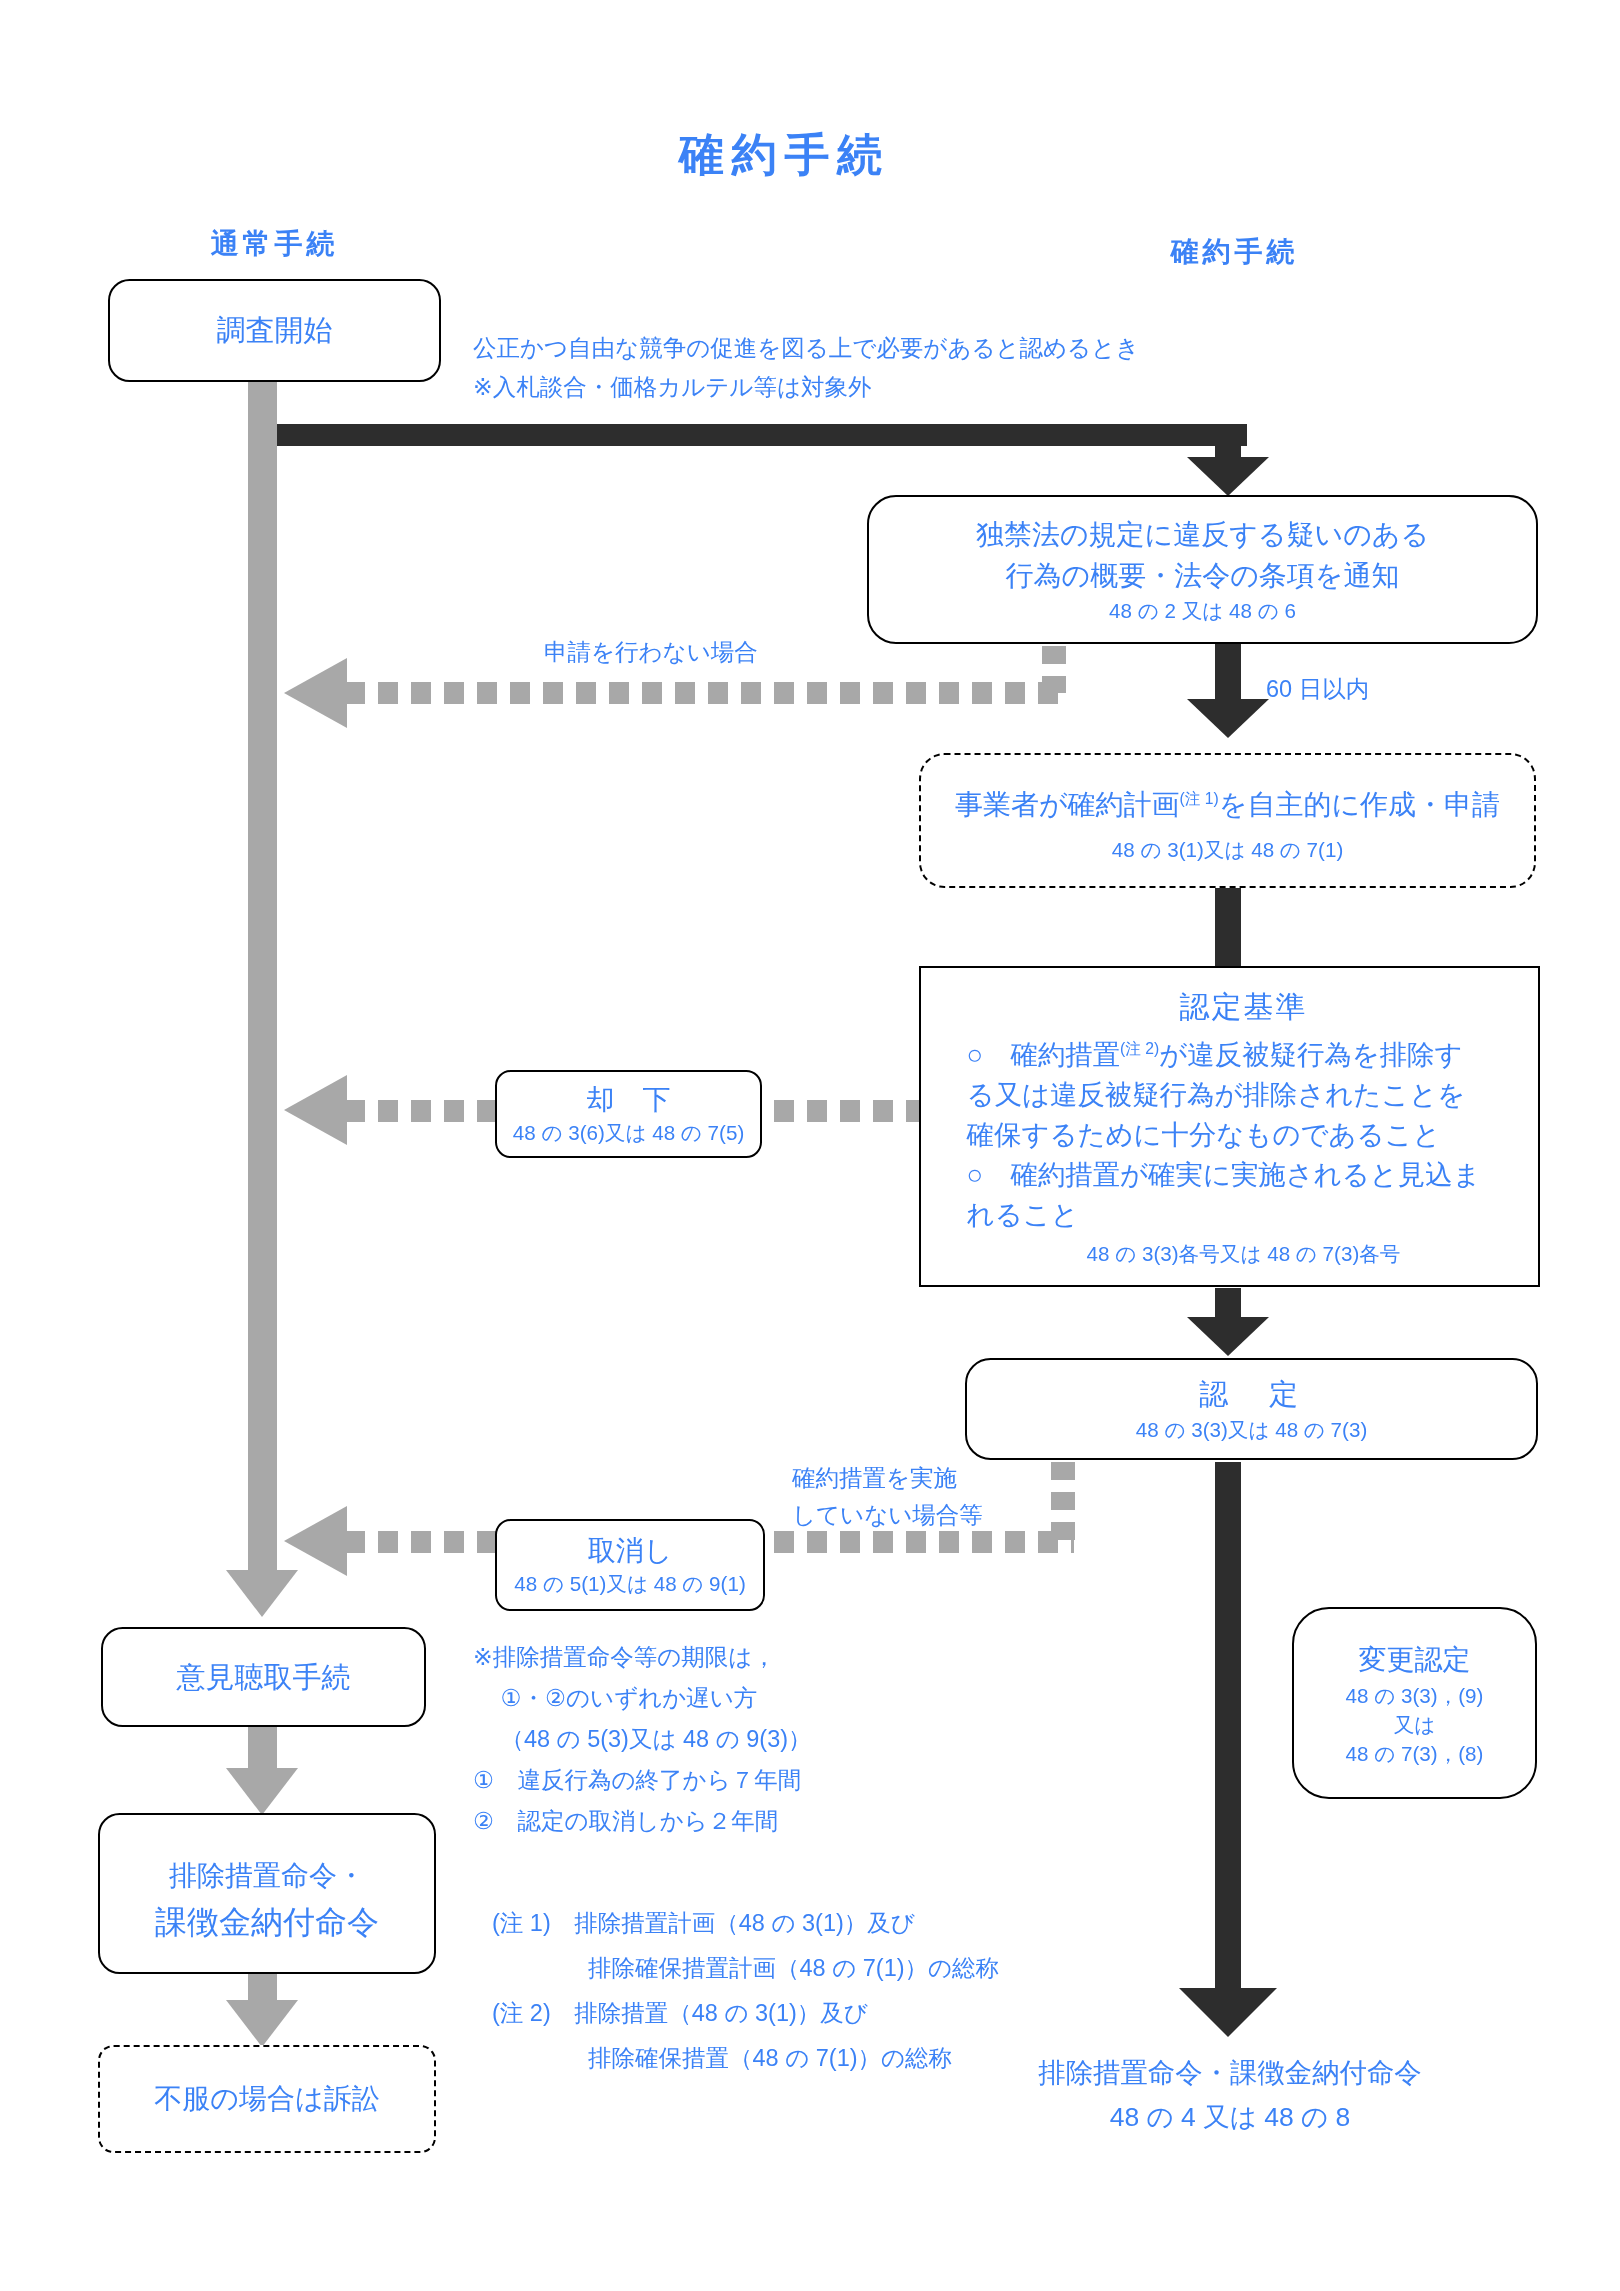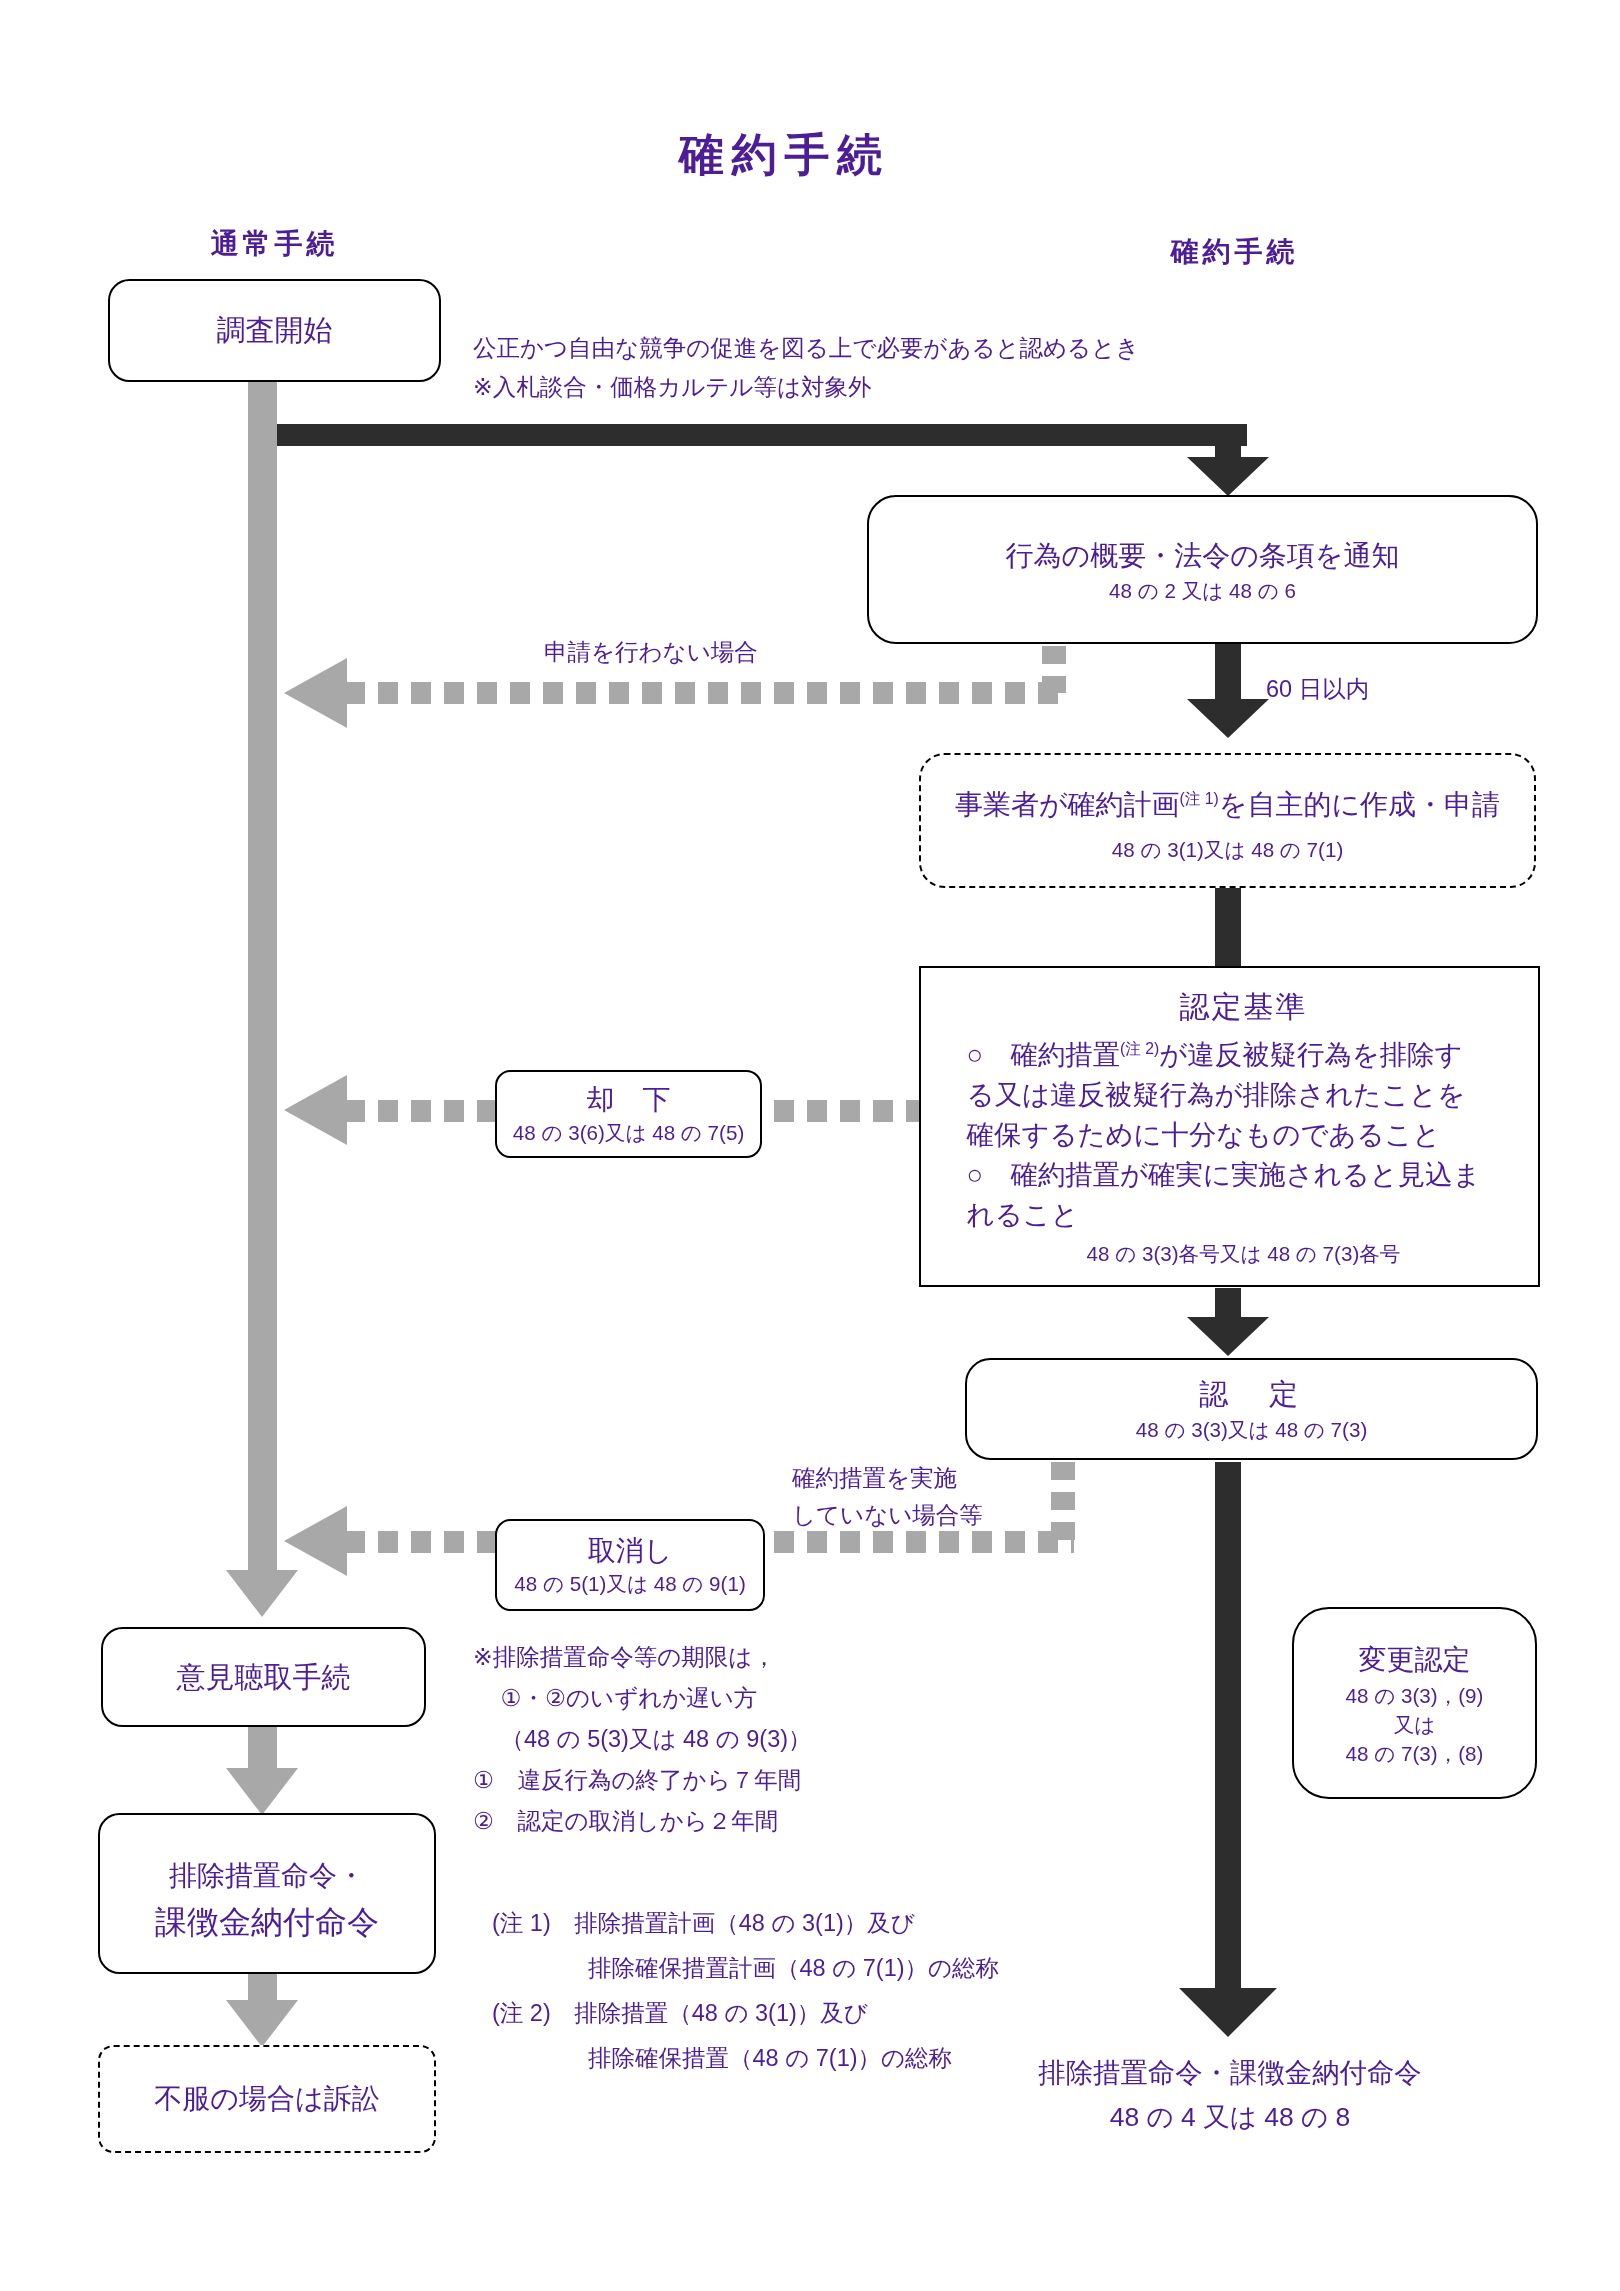--- a/index.html
+++ b/index.html
@@ -4,7 +4,7 @@
 <style>
   html,body{margin:0;padding:0;background:#fff;}
   #page{position:relative;width:1620px;height:2292px;background:#fff;overflow:hidden;
-        font-family:"Liberation Sans","DejaVu Sans",sans-serif;color:#4c1d95;}
+        font-family:"Liberation Sans","DejaVu Sans",sans-serif;color:#3b82f6;}
   .abs{position:absolute;}
   .center{text-align:center;}
   .box{position:absolute;background:#fff;border:2.9px solid #000;display:flex;

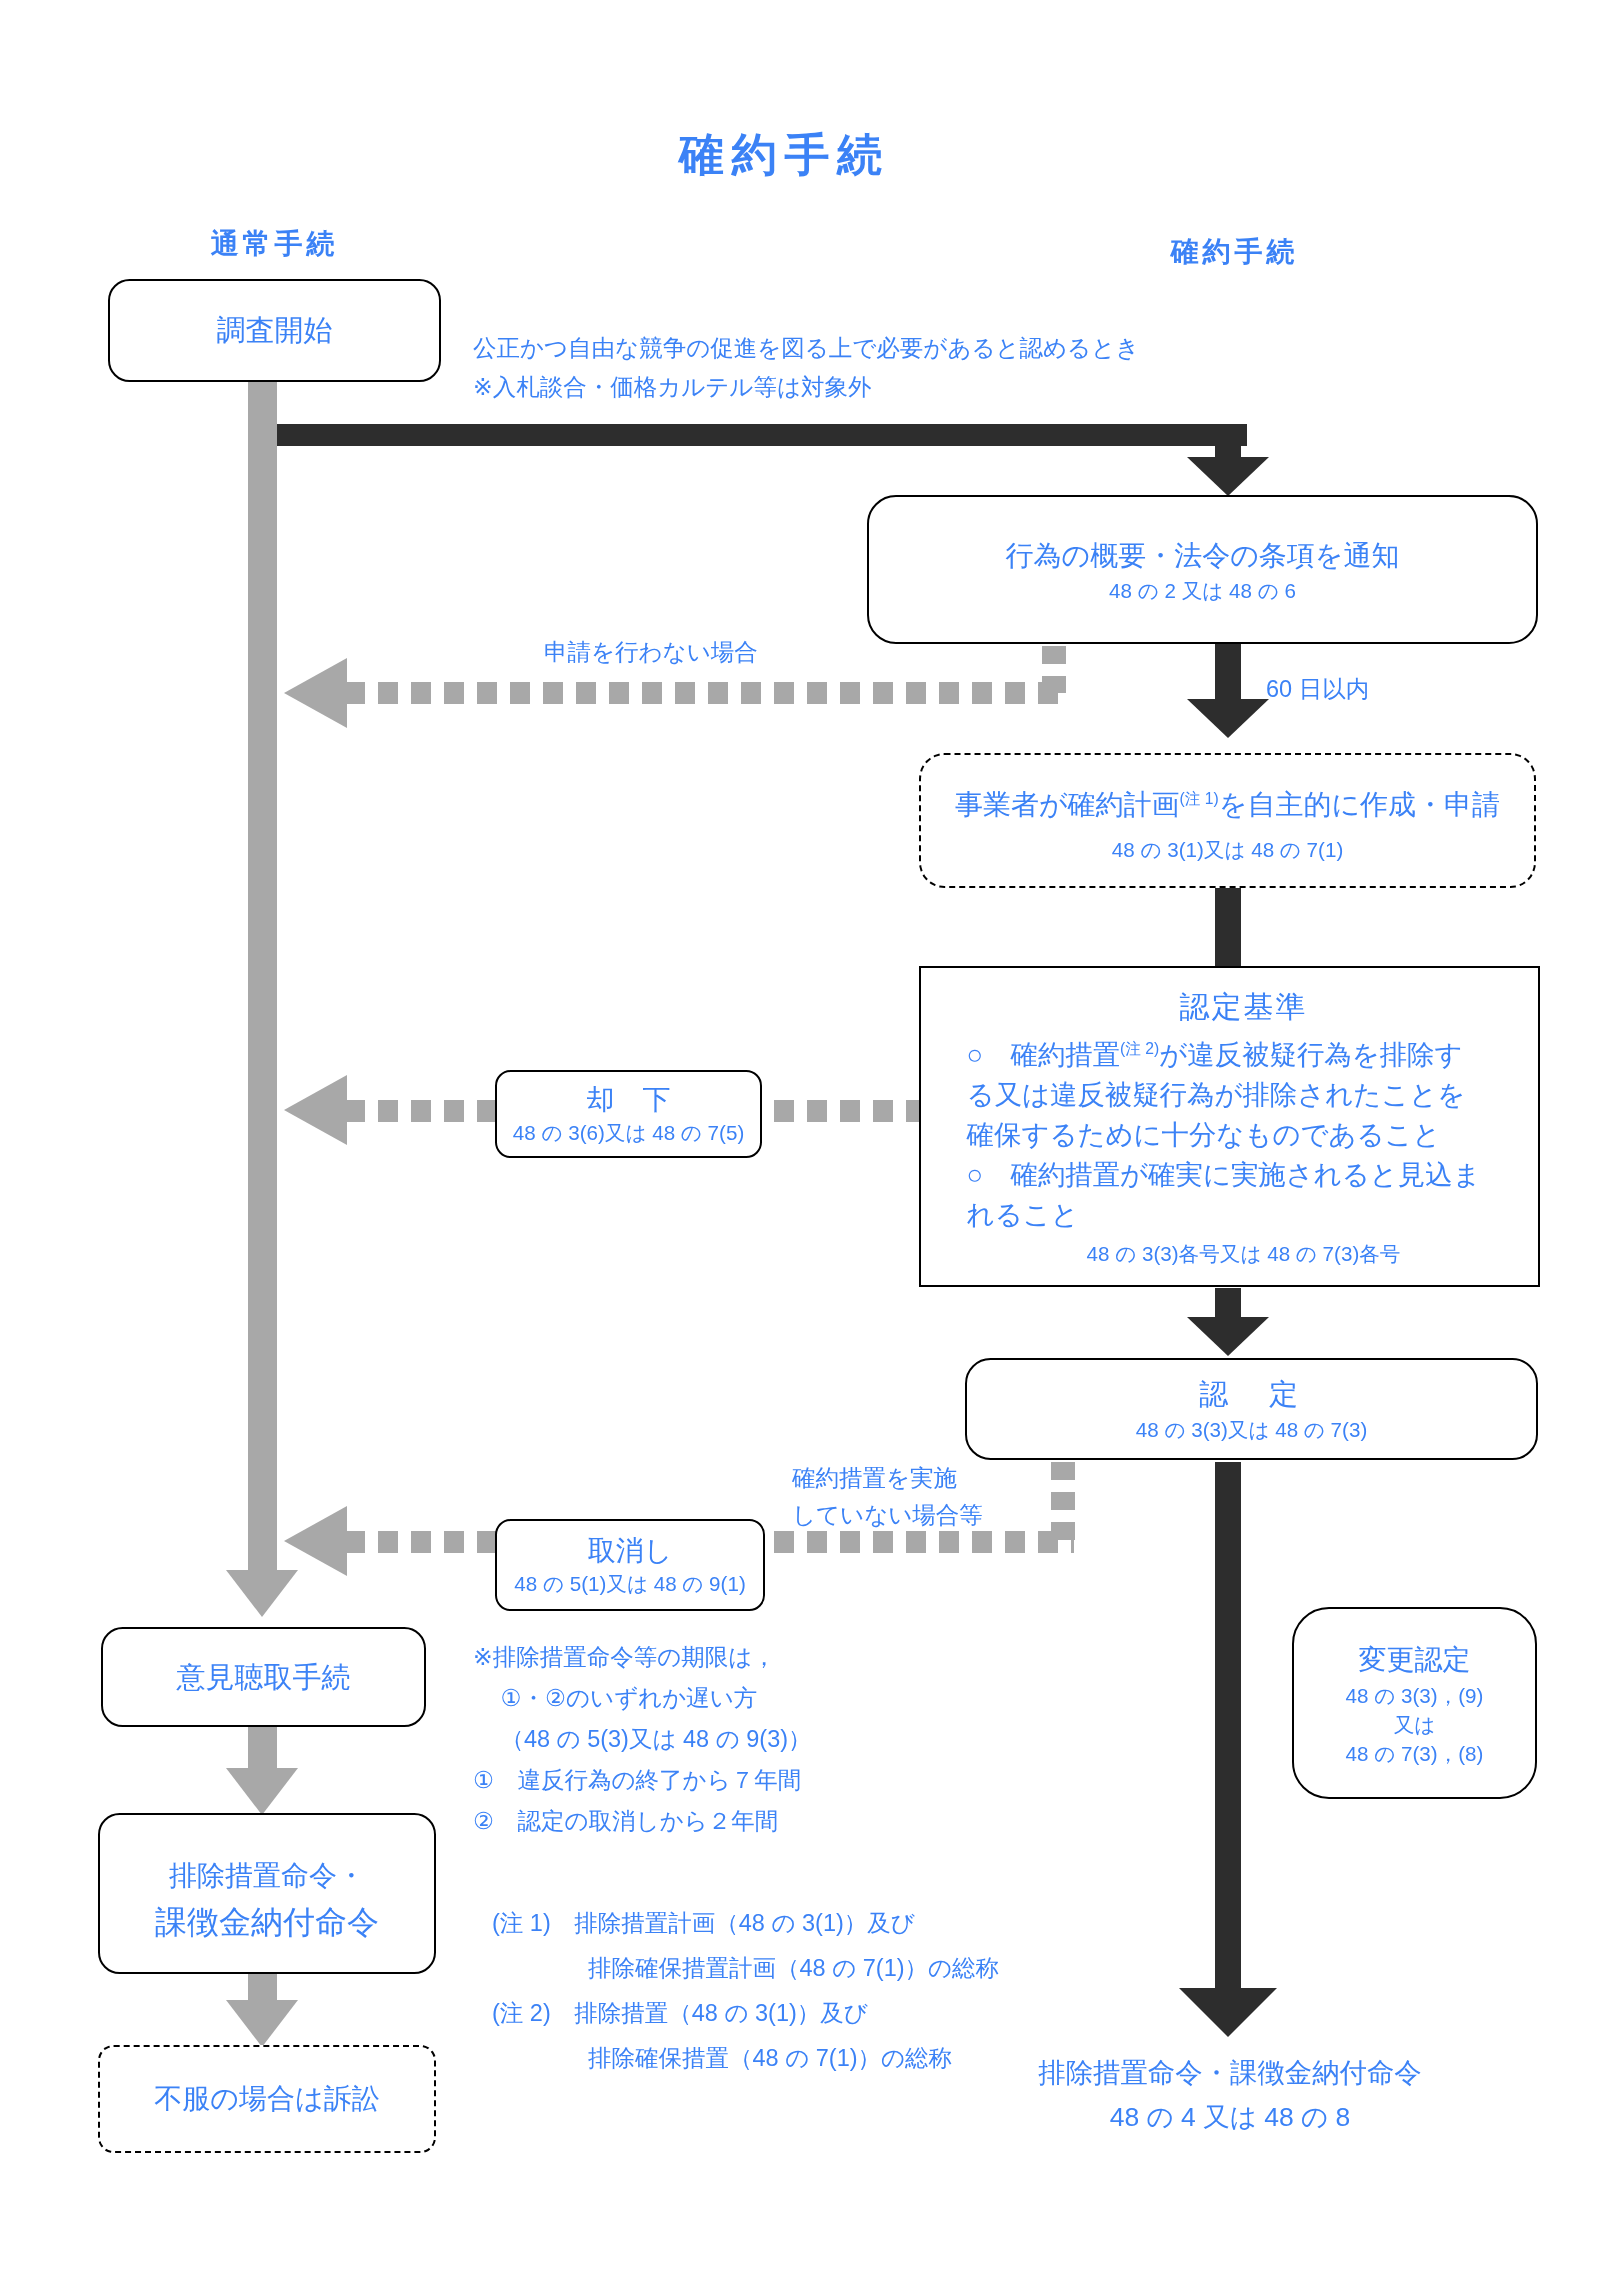--- a/index.html
+++ b/index.html
@@ -58,6 +58,7 @@
   </div>
 
   <div class="box" style="left:867px;top:495px;width:671px;height:149px;border-radius:29px;">
+    <div style="font-size:28px;line-height:41px;">独禁法の規定に違反する疑いのある</div>
     <div style="font-size:28px;line-height:41px;">行為の概要・法令の条項を通知</div>
     <div class="box-ref">48 の 2 又は 48 の 6</div>
   </div>

